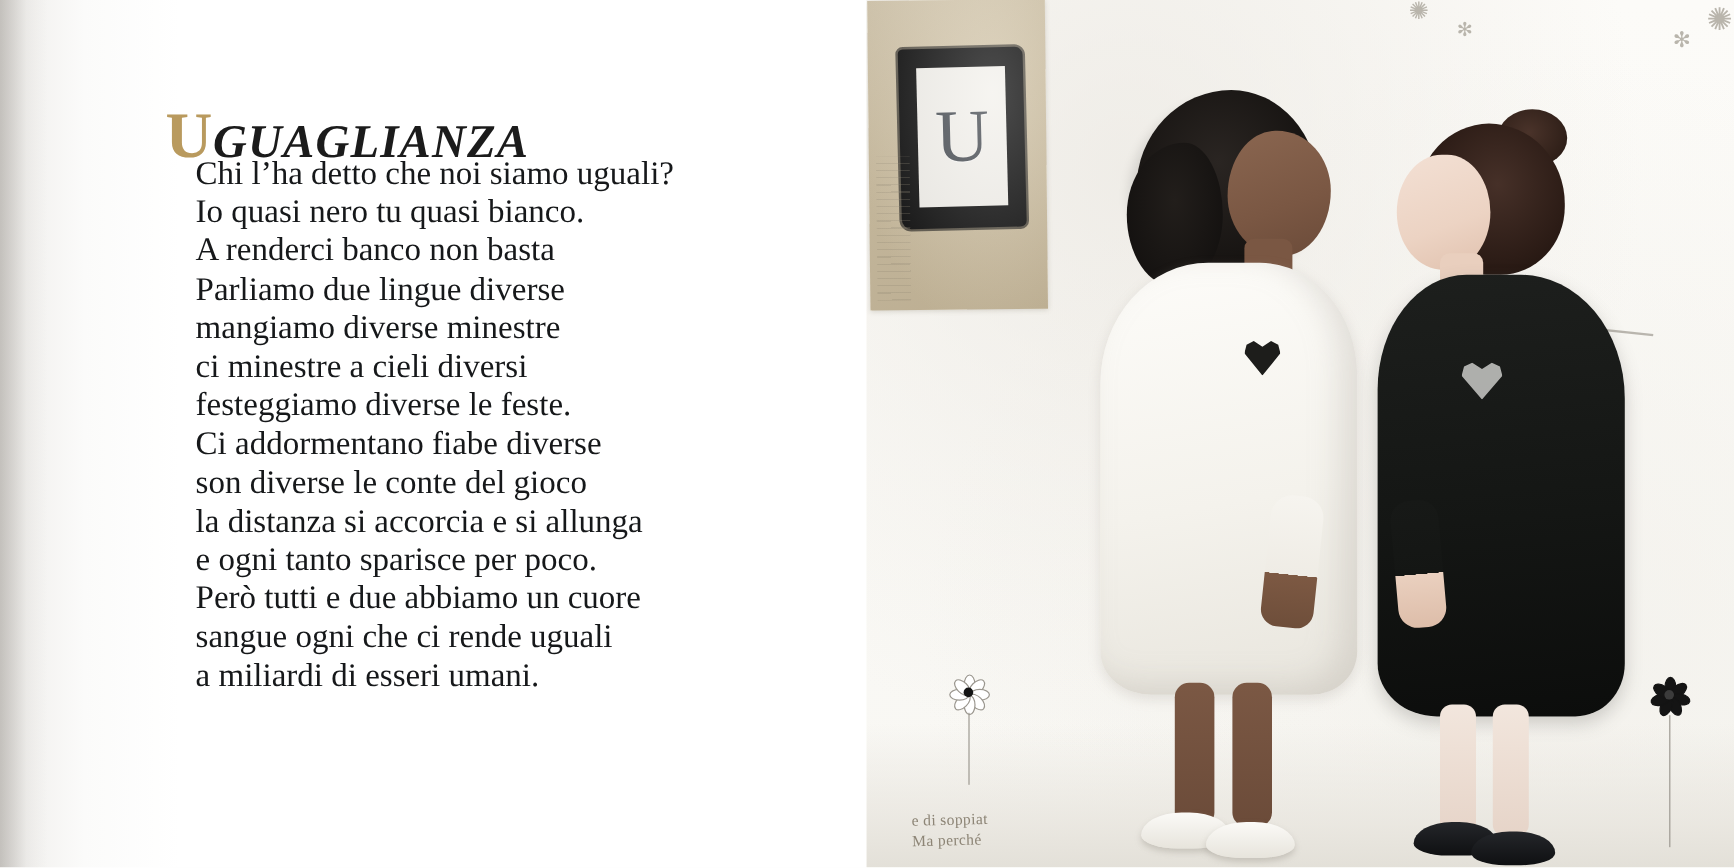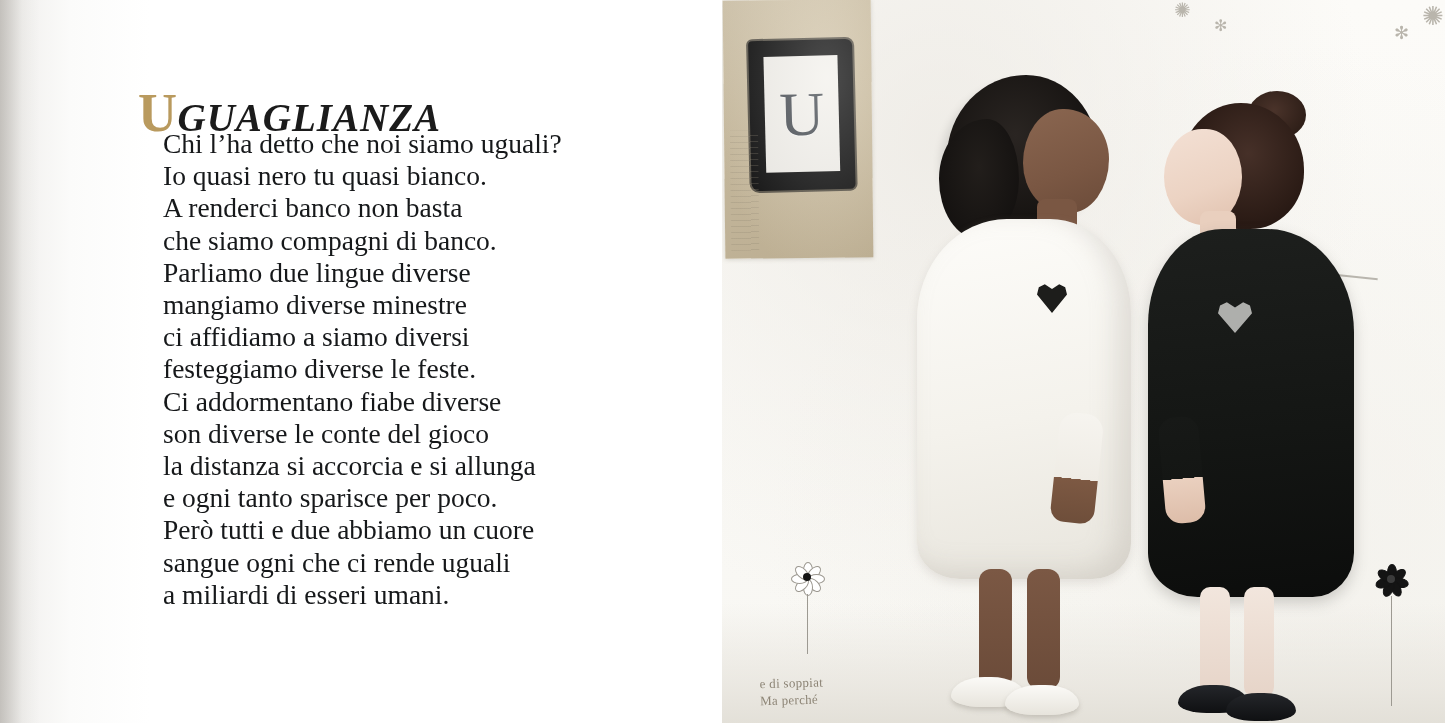--- a/index.html
+++ b/index.html
@@ -402,7 +402,6 @@
       <div class="poem-line">Chi l’ha detto che noi siamo uguali?</div>
       <div class="poem-line">Io quasi nero tu quasi bianco.</div>
       <div class="poem-line">A renderci banco non basta</div>
-      <div class="poem-line">che siamo compagni di banco.</div>
       <div class="poem-line">Parliamo due lingue diverse</div>
       <div class="poem-line">mangiamo diverse minestre</div>
       <div class="poem-line">ci affidiamo a siamo diversi</div>

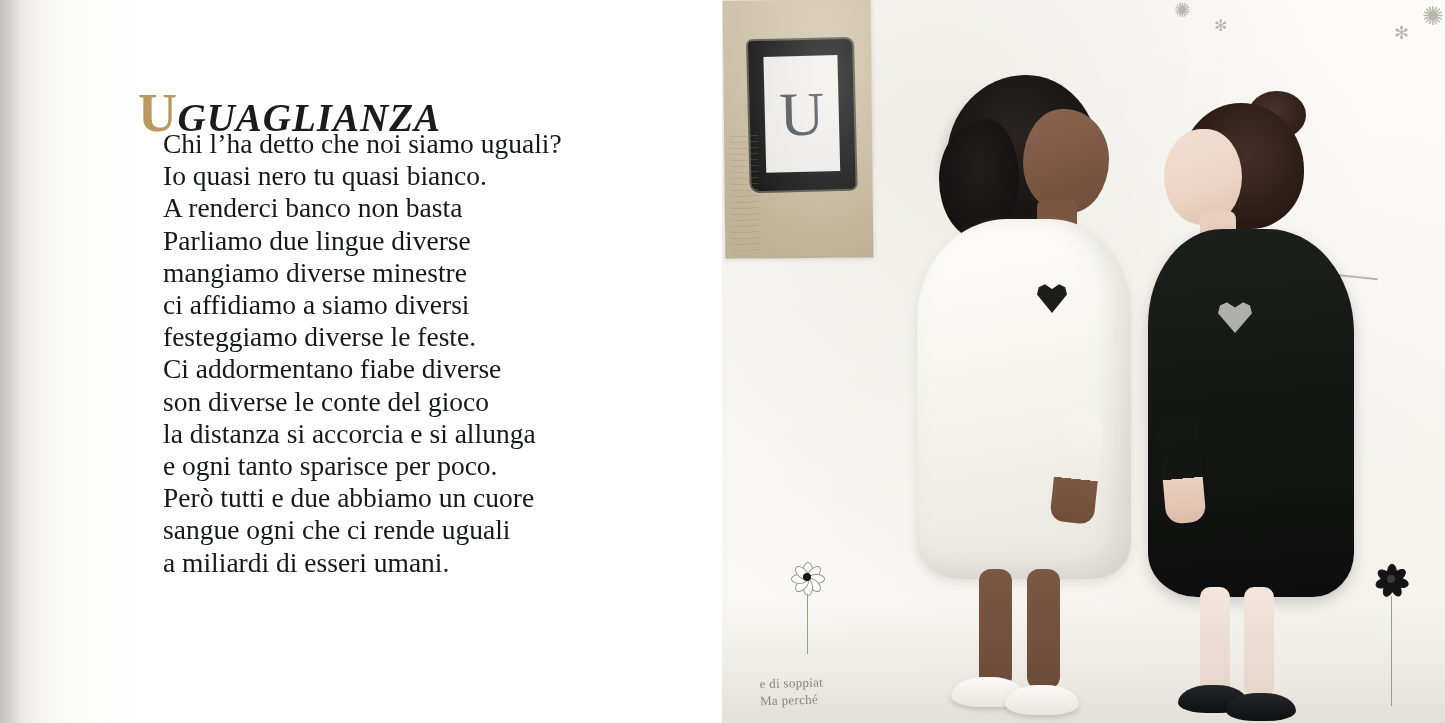--- a/index.html
+++ b/index.html
@@ -404,7 +404,7 @@
       <div class="poem-line">A renderci banco non basta</div>
       <div class="poem-line">Parliamo due lingue diverse</div>
       <div class="poem-line">mangiamo diverse minestre</div>
-      <div class="poem-line">ci affidiamo a siamo diversi</div>
+      <div class="poem-line">ci minestre a cieli diversi</div>
       <div class="poem-line">festeggiamo diverse le feste.</div>
       <div class="poem-line">Ci addormentano fiabe diverse</div>
       <div class="poem-line">son diverse le conte del gioco</div>

